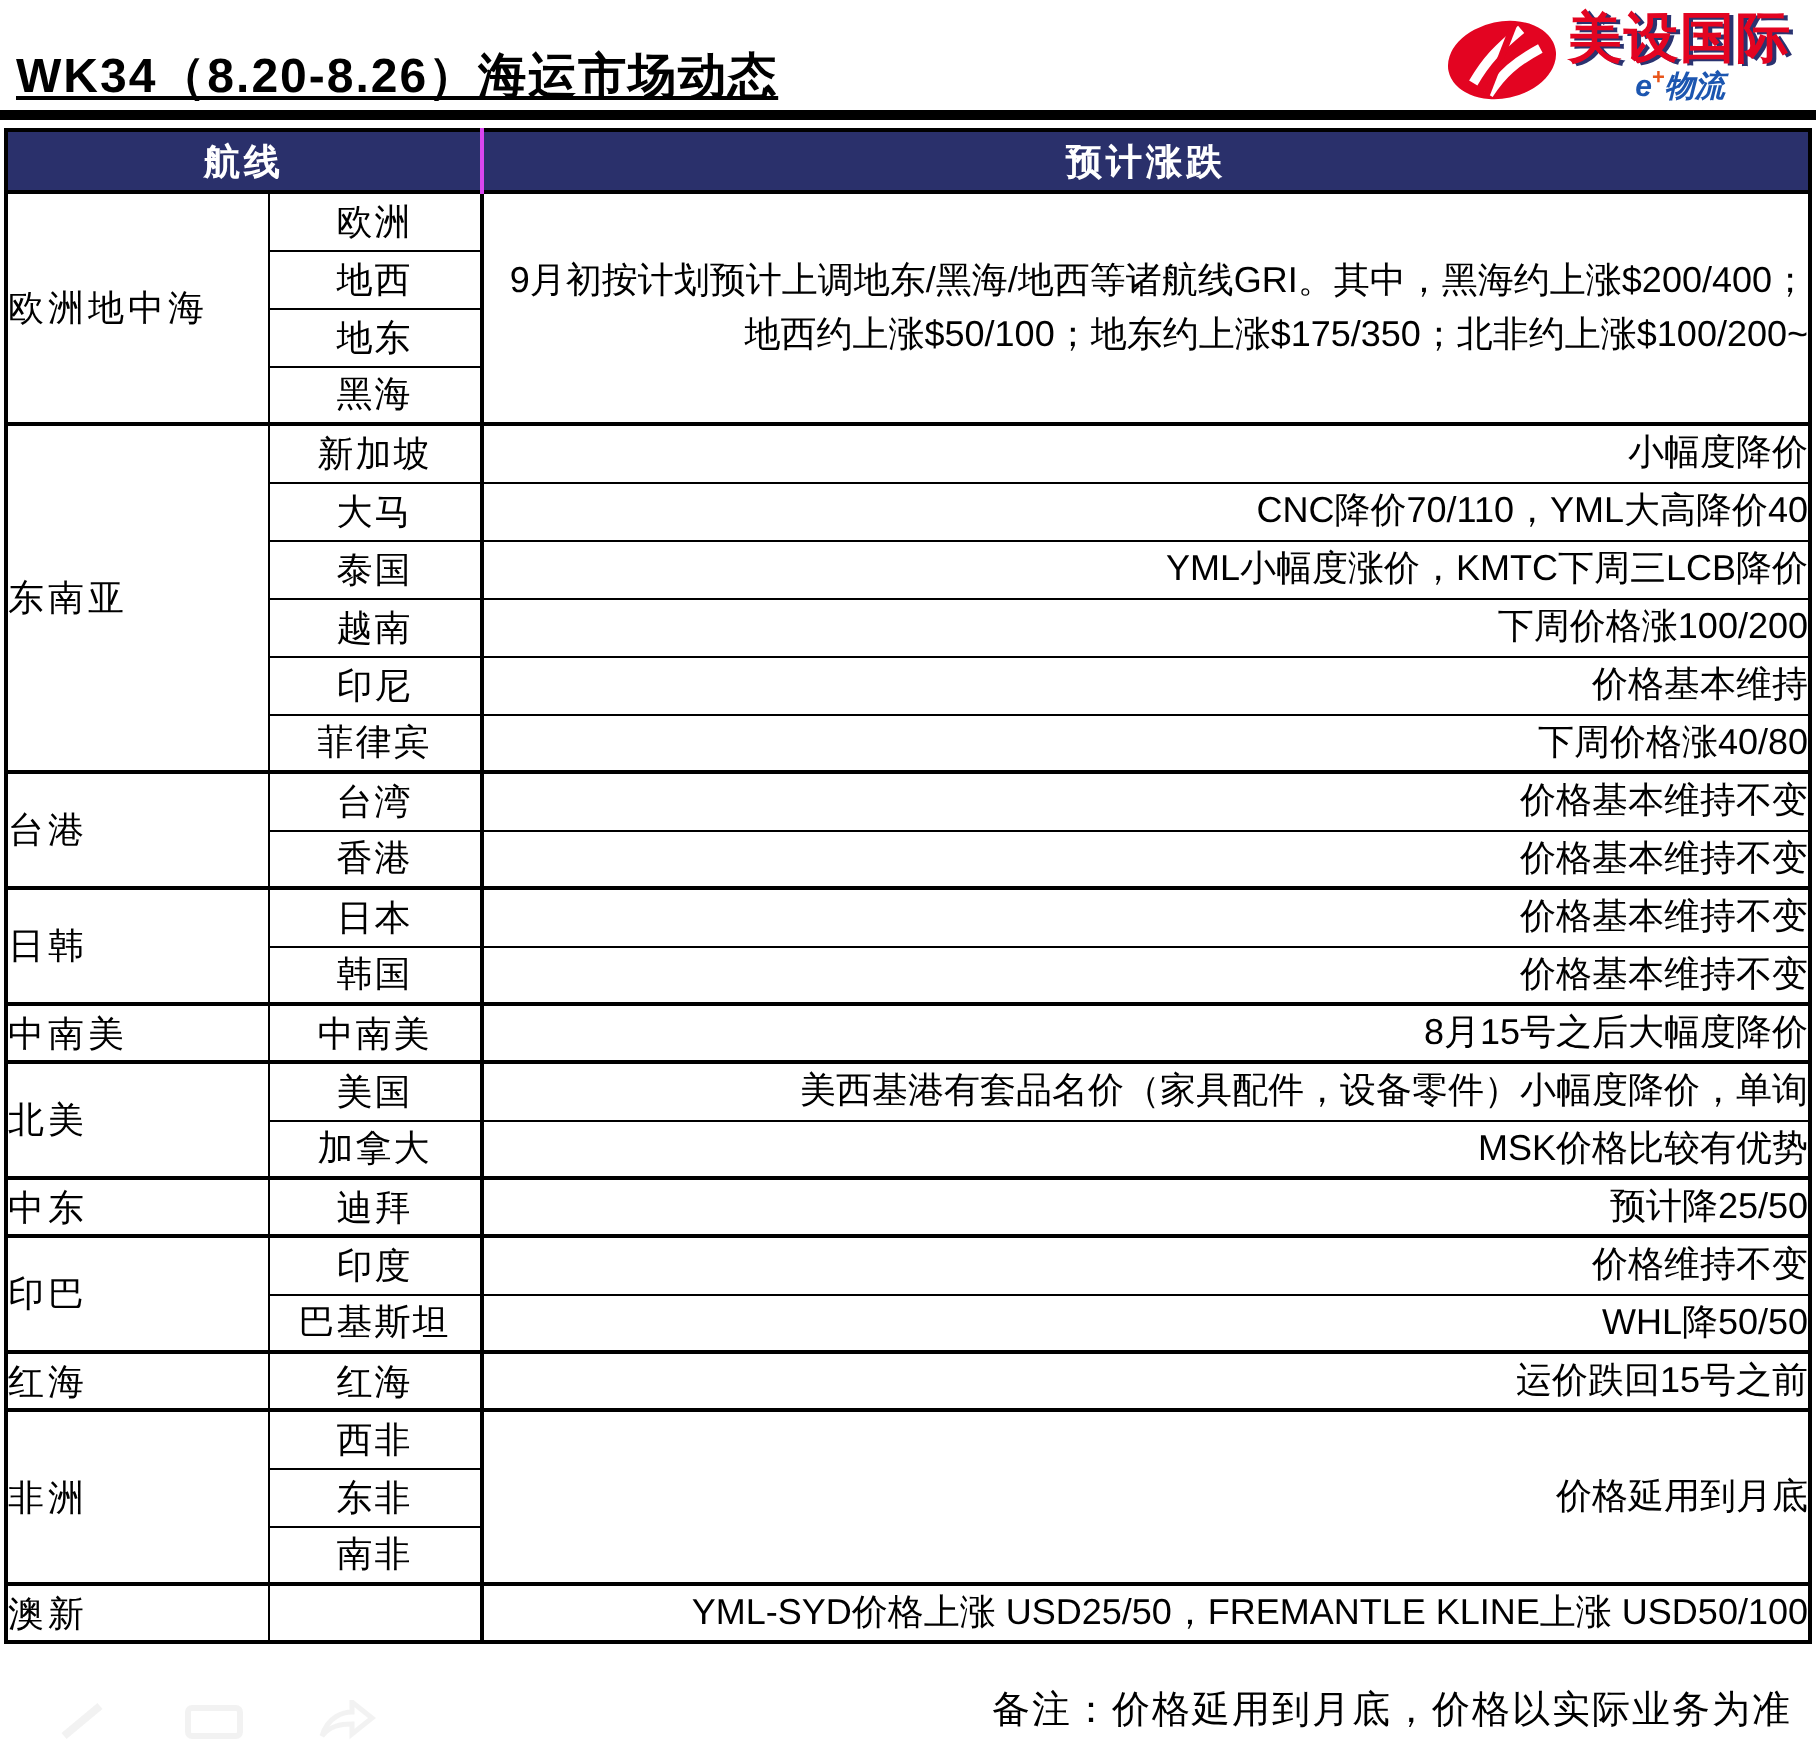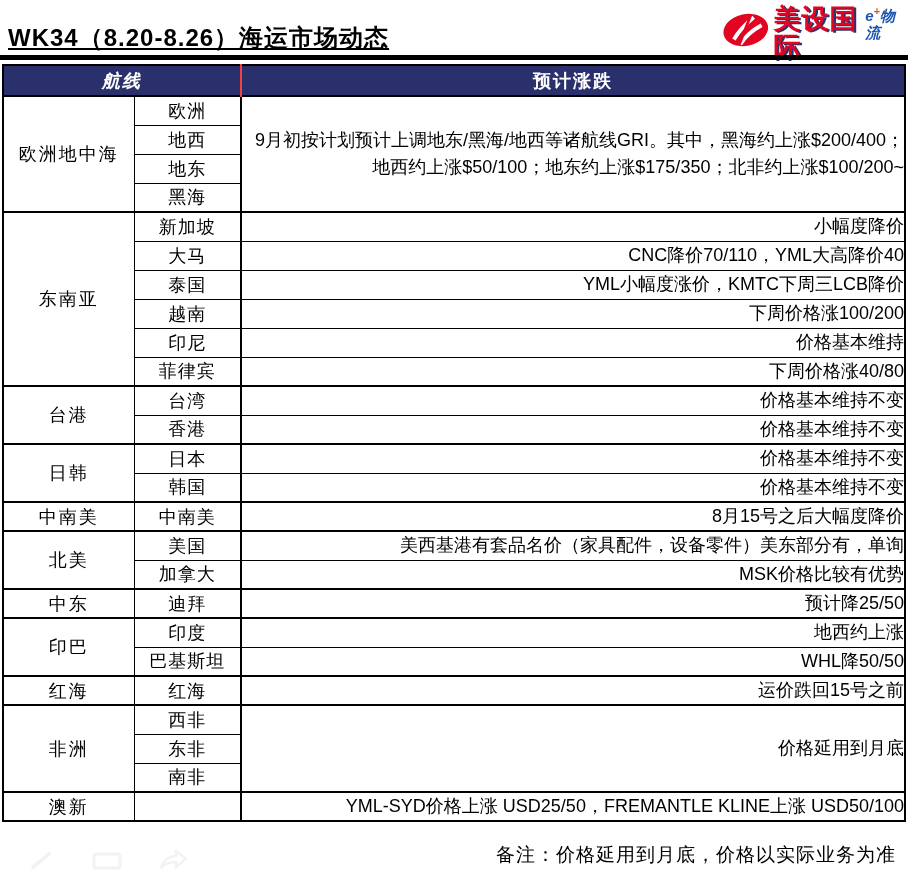--- a/index.html
+++ b/index.html
@@ -15,7 +15,7 @@
   
   .logo { position:absolute; top:5px; right:8px; width:180px; height:52px; display:flex; align-items:flex-start; }
   .logo-icon { width:58px; height:46px; margin-top:2px; }
-  .logo-text-wrap { display:flex; align-items:flex-start; margin-left:4px; }
+  .logo-text-wrap { display:flex; flex-direction:column; align-items:center; margin-left:4px; }
   .logo-name {
     font-size:27px; font-weight:bold; color:#e30421; letter-spacing:1px; line-height:1.05;
     text-shadow:2px 1px 0 #2a3370;

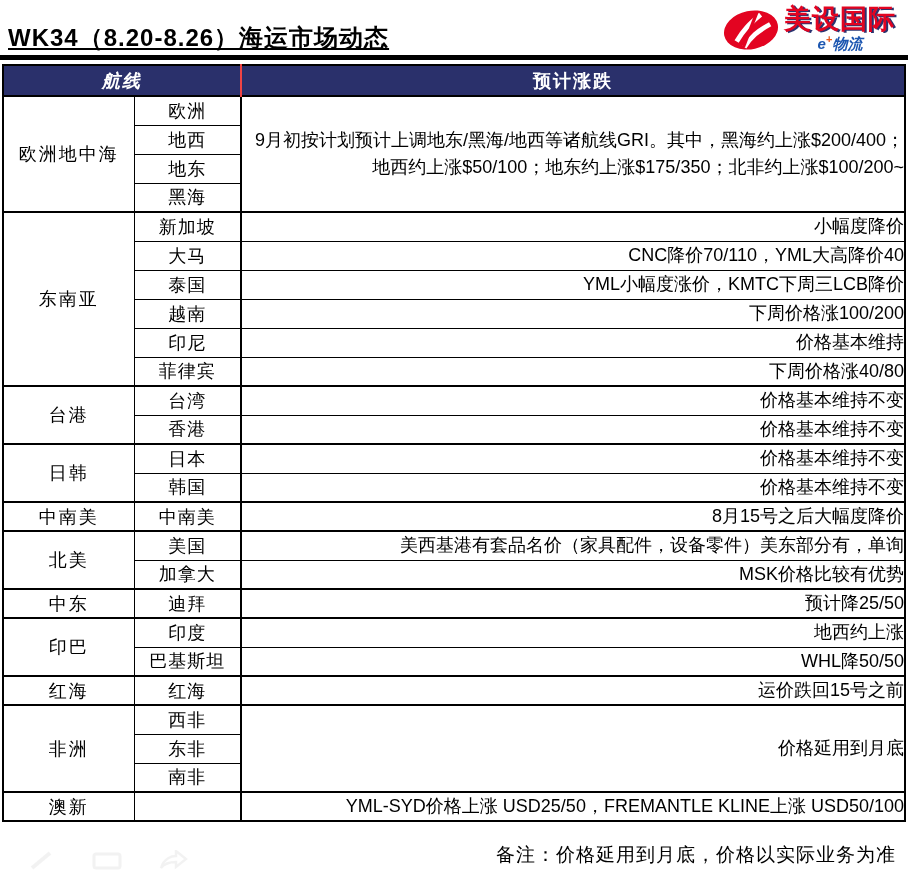--- a/index.html
+++ b/index.html
@@ -40,7 +40,7 @@
     background:#2a306b; color:#ffffff; font-weight:bold; font-size:18px;
     height:31px; padding:0; text-align:center; letter-spacing:2px;
   }
-  table.market thead th.route-h { border-right:2px solid #ef4444;font-style:italic; }
+  table.market thead th.route-h { border-right:2px solid #d946ef; }
   table.market td {
     border-top:1.5px solid #000; font-size:18px; height:29px; padding:0;
     background:#ffffff; vertical-align:middle;

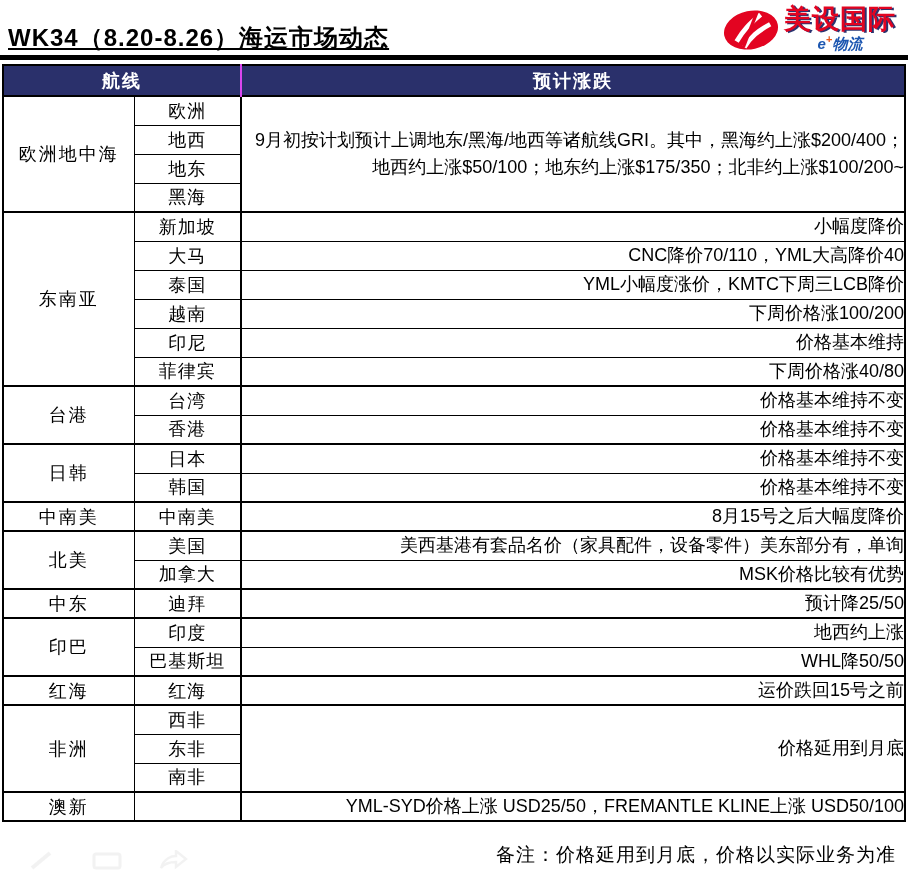--- a/index.html
+++ b/index.html
@@ -46,7 +46,7 @@
     background:#ffffff; vertical-align:middle;
   }
   table.market tr.gstart td { border-top:2.5px solid #000; }
-  td.region { text-align:center; border-right:1.5px solid #000; letter-spacing:2px;margin-top:25px; }
+  td.region { text-align:left; border-right:1.5px solid #000; letter-spacing:2px;margin-top:25px; }
   td.sub    { text-align:center; border-right:2px solid #000; letter-spacing:1px; }
   td.note   { text-align:right; padding:1px 4px 1px 3px; line-height:1.5;margin-top:28px; }
   td.shaded { background:#f1f1f1; }

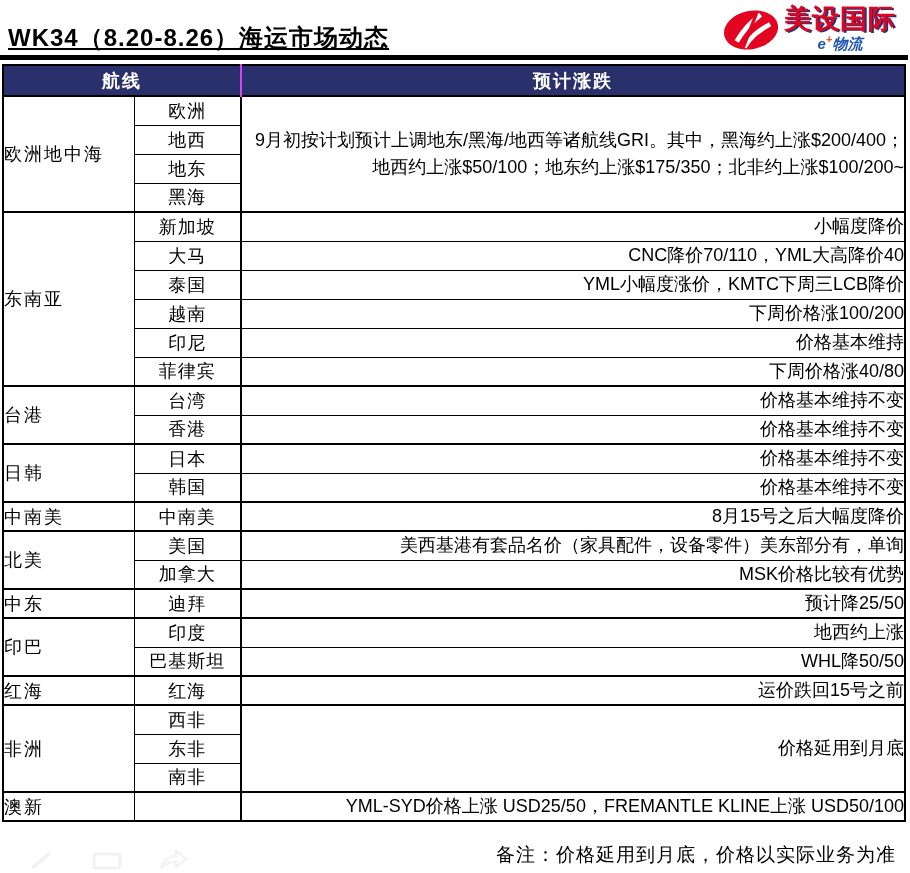--- a/index.html
+++ b/index.html
@@ -157,7 +157,7 @@
       <tr class="gstart">
         <td class="region" rowspan="2">北美</td>
         <td class="sub">美国</td>
-        <td class="note">美西基港有套品名价（家具配件，设备零件）美东部分有，单询</td>
+        <td class="note">美西基港有套品名价（家具配件，设备零件）小幅度降价，单询</td>
       </tr>
       <tr>
         <td class="sub">加拿大</td>

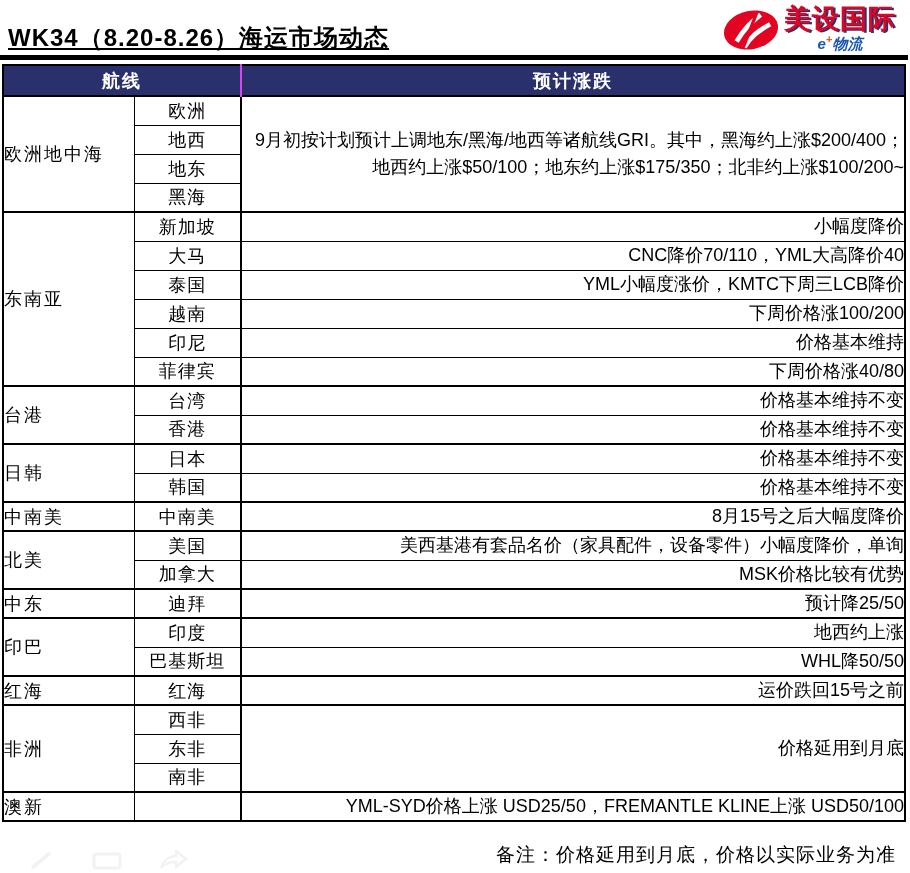--- a/index.html
+++ b/index.html
@@ -171,7 +171,7 @@
       <tr class="gstart">
         <td class="region" rowspan="2">印巴</td>
         <td class="sub">印度</td>
-        <td class="note">地西约上涨</td>
+        <td class="note">价格维持不变</td>
       </tr>
       <tr>
         <td class="sub">巴基斯坦</td>

